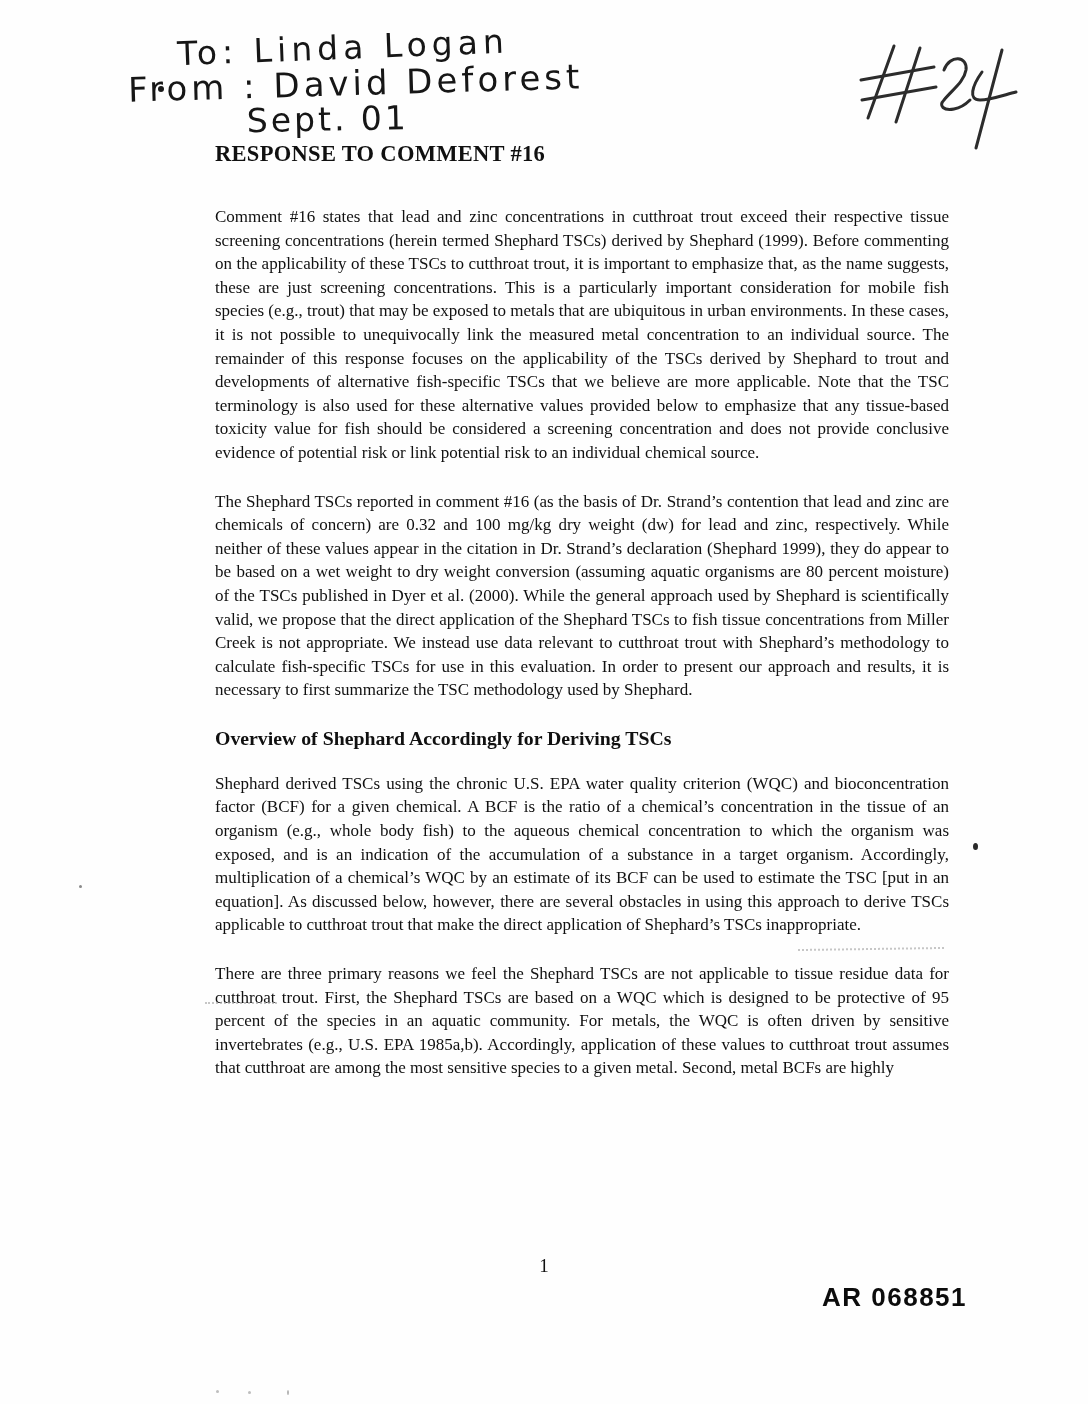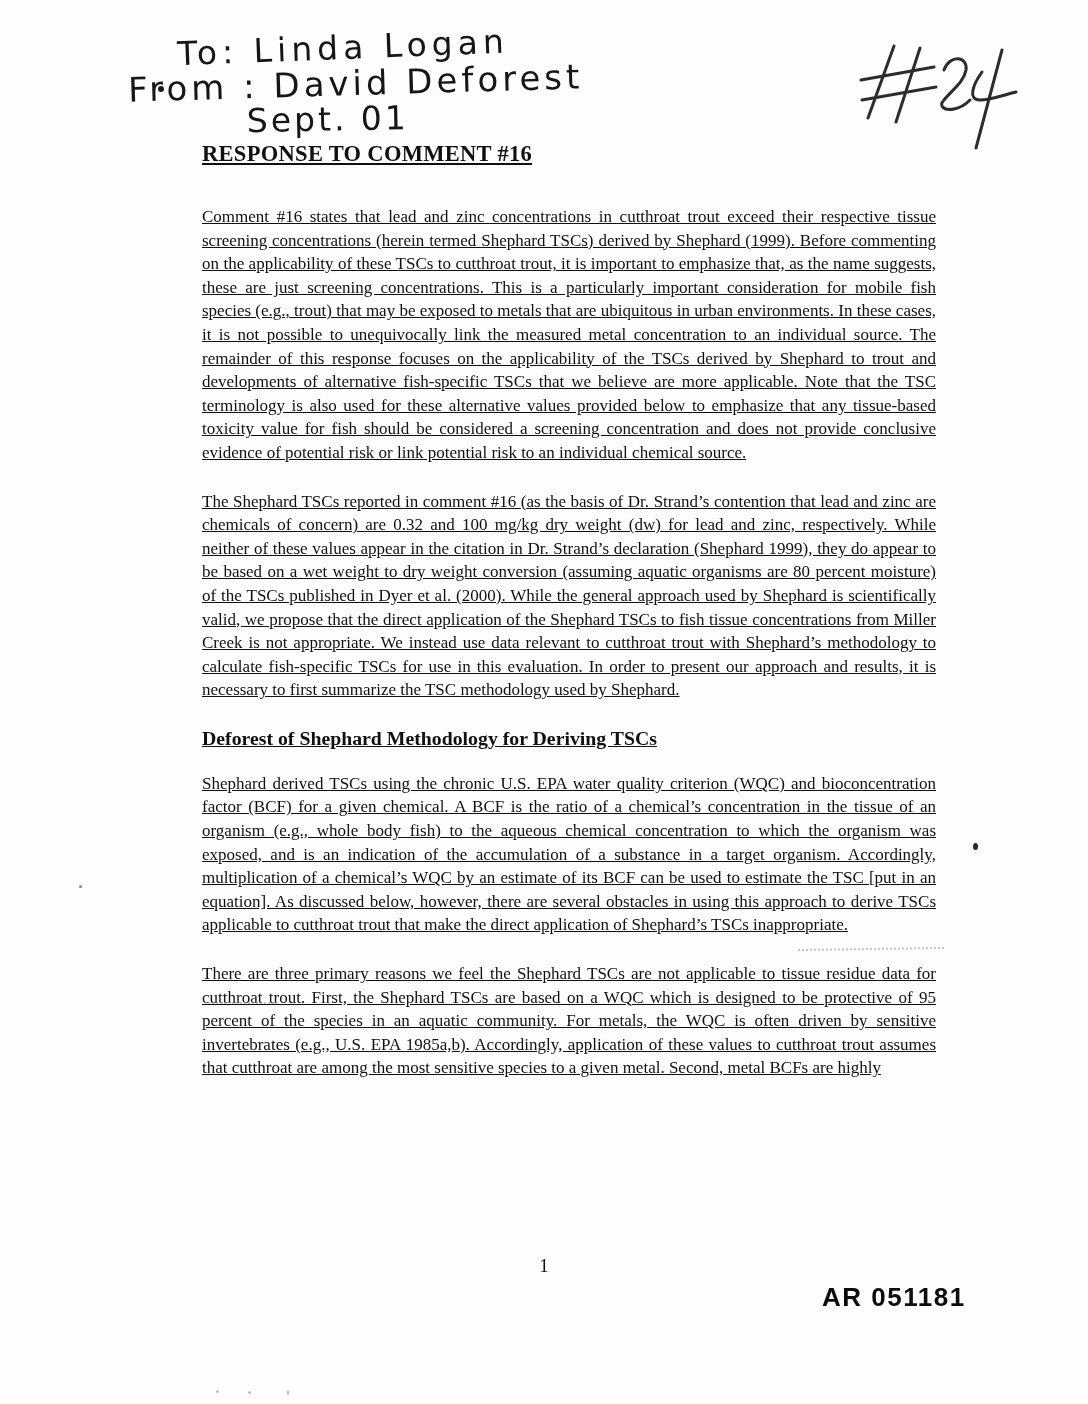--- a/index.html
+++ b/index.html
@@ -70,10 +70,9 @@
   
   .content {
     position: absolute;
-    left: 202px;
+    left: 215px;
     top: 141px;
     width: 734px;
-    text-decoration: underline;
   }
   .doc-title {
     margin: 0 0 38px 0;

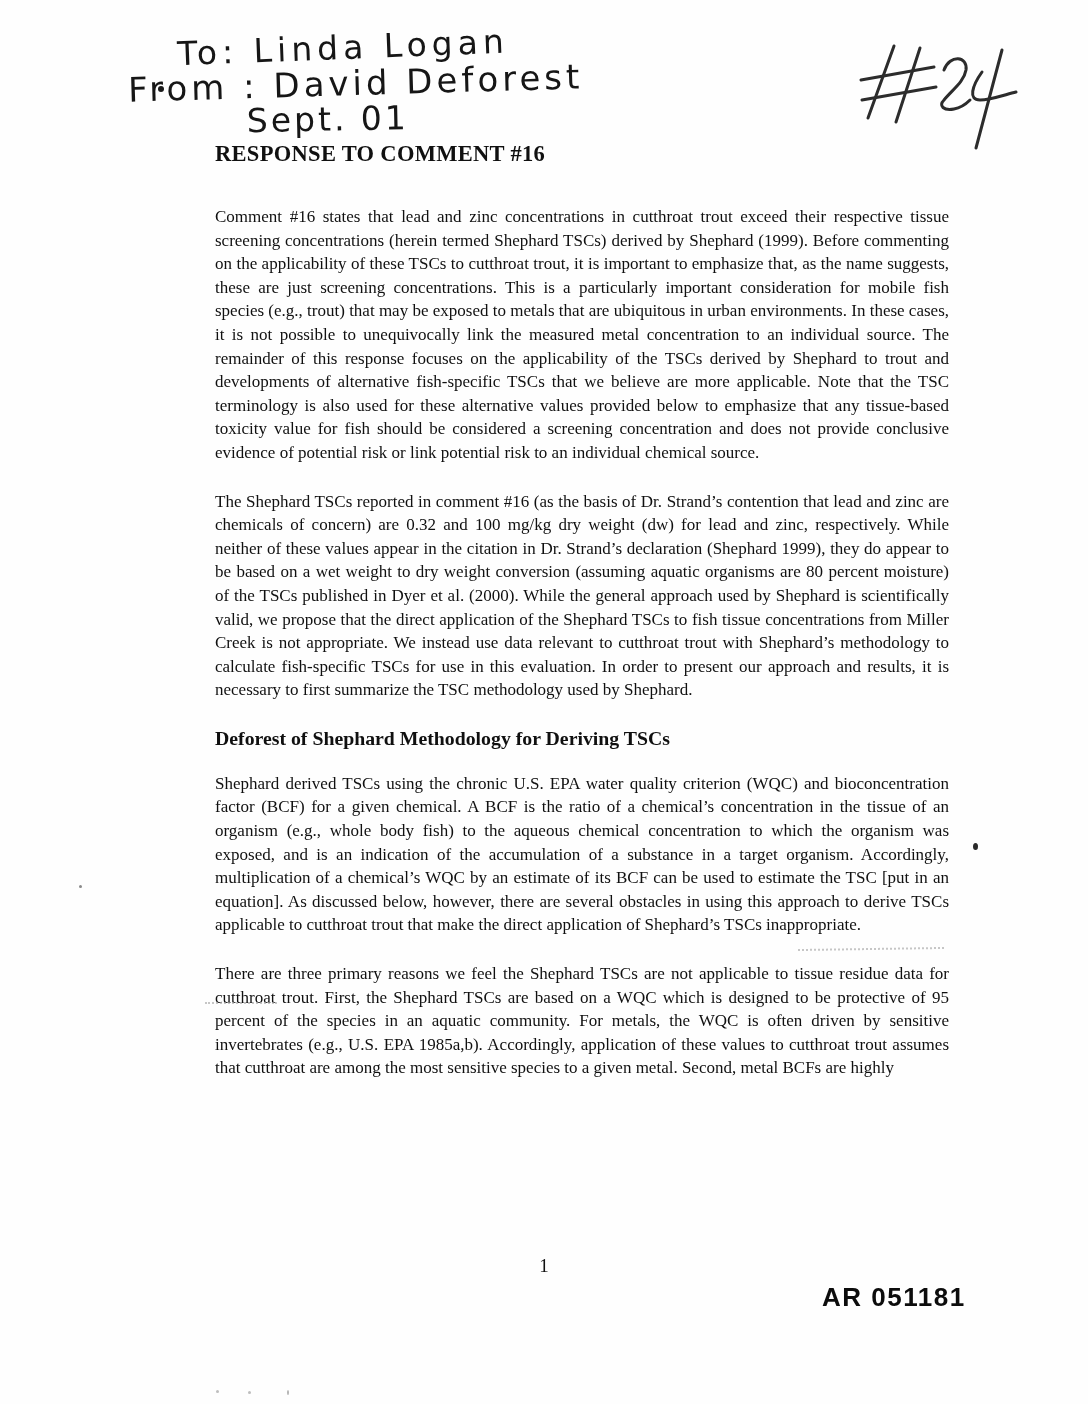--- a/index.html
+++ b/index.html
@@ -165,7 +165,7 @@
 
     <p class="body-par">The Shephard TSCs reported in comment #16 (as the basis of Dr. Strand’s contention that lead and zinc are chemicals of concern) are 0.32 and 100 mg/kg dry weight (dw) for lead and zinc, respectively.  While neither of these values appear in the citation in Dr. Strand’s declaration (Shephard 1999), they do appear to be based on a wet weight to dry weight conversion (assuming aquatic organisms are 80 percent moisture) of the TSCs published in Dyer et al. (2000).  While the general approach used by Shephard is scientifically valid, we propose that the direct application of the Shephard TSCs to fish tissue concentrations from Miller Creek is not appropriate.  We instead use data relevant to cutthroat trout with Shephard’s methodology to calculate fish-specific TSCs for use in this evaluation.  In order to present our approach and results, it is necessary to first summarize the TSC methodology used by Shephard.</p>
 
-    <h2 class="section-heading">Deforest of Shephard Methodology for Deriving TSCs</h2>
+    <h2 class="section-heading">Overview of Shephard Accordingly for Deriving TSCs</h2>
 
     <p class="body-par">Shephard derived TSCs using the chronic U.S. EPA water quality criterion (WQC) and bioconcentration factor (BCF) for a given chemical.  A BCF is the ratio of a chemical’s concentration in the tissue of an organism (e.g., whole body fish) to the aqueous chemical concentration to which the organism was exposed, and is an indication of the accumulation of a substance in a target organism.  Accordingly, multiplication of a chemical’s WQC by an estimate of its BCF can be used to estimate the TSC [put in an equation].  As discussed below, however, there are several obstacles in using this approach to derive TSCs applicable to cutthroat trout that make the direct application of Shephard’s TSCs inappropriate.</p>
 

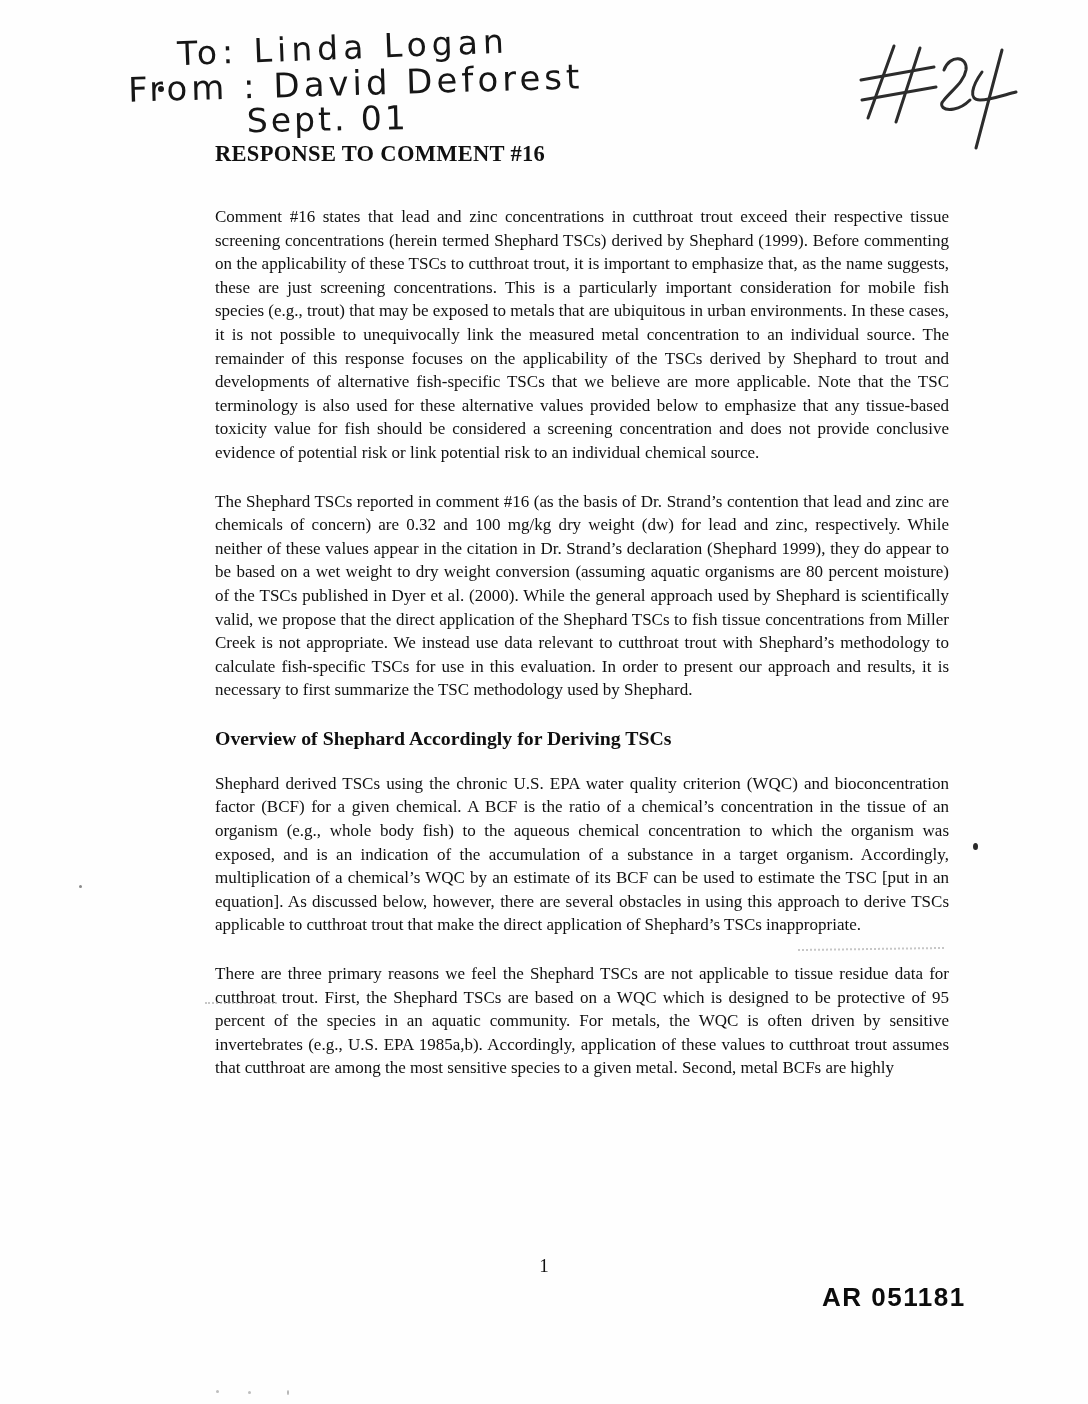--- a/index.html
+++ b/index.html
@@ -176,7 +176,7 @@
   <div class="pencil-mark under-equation"></div>
 
   <div class="page-number">1</div>
-  <div class="bates-stamp">AR 051181</div>
+  <div class="bates-stamp">AR 068851</div>
 
   <div class="artifact dot-right"></div>
   <div class="artifact dot-left"></div>

